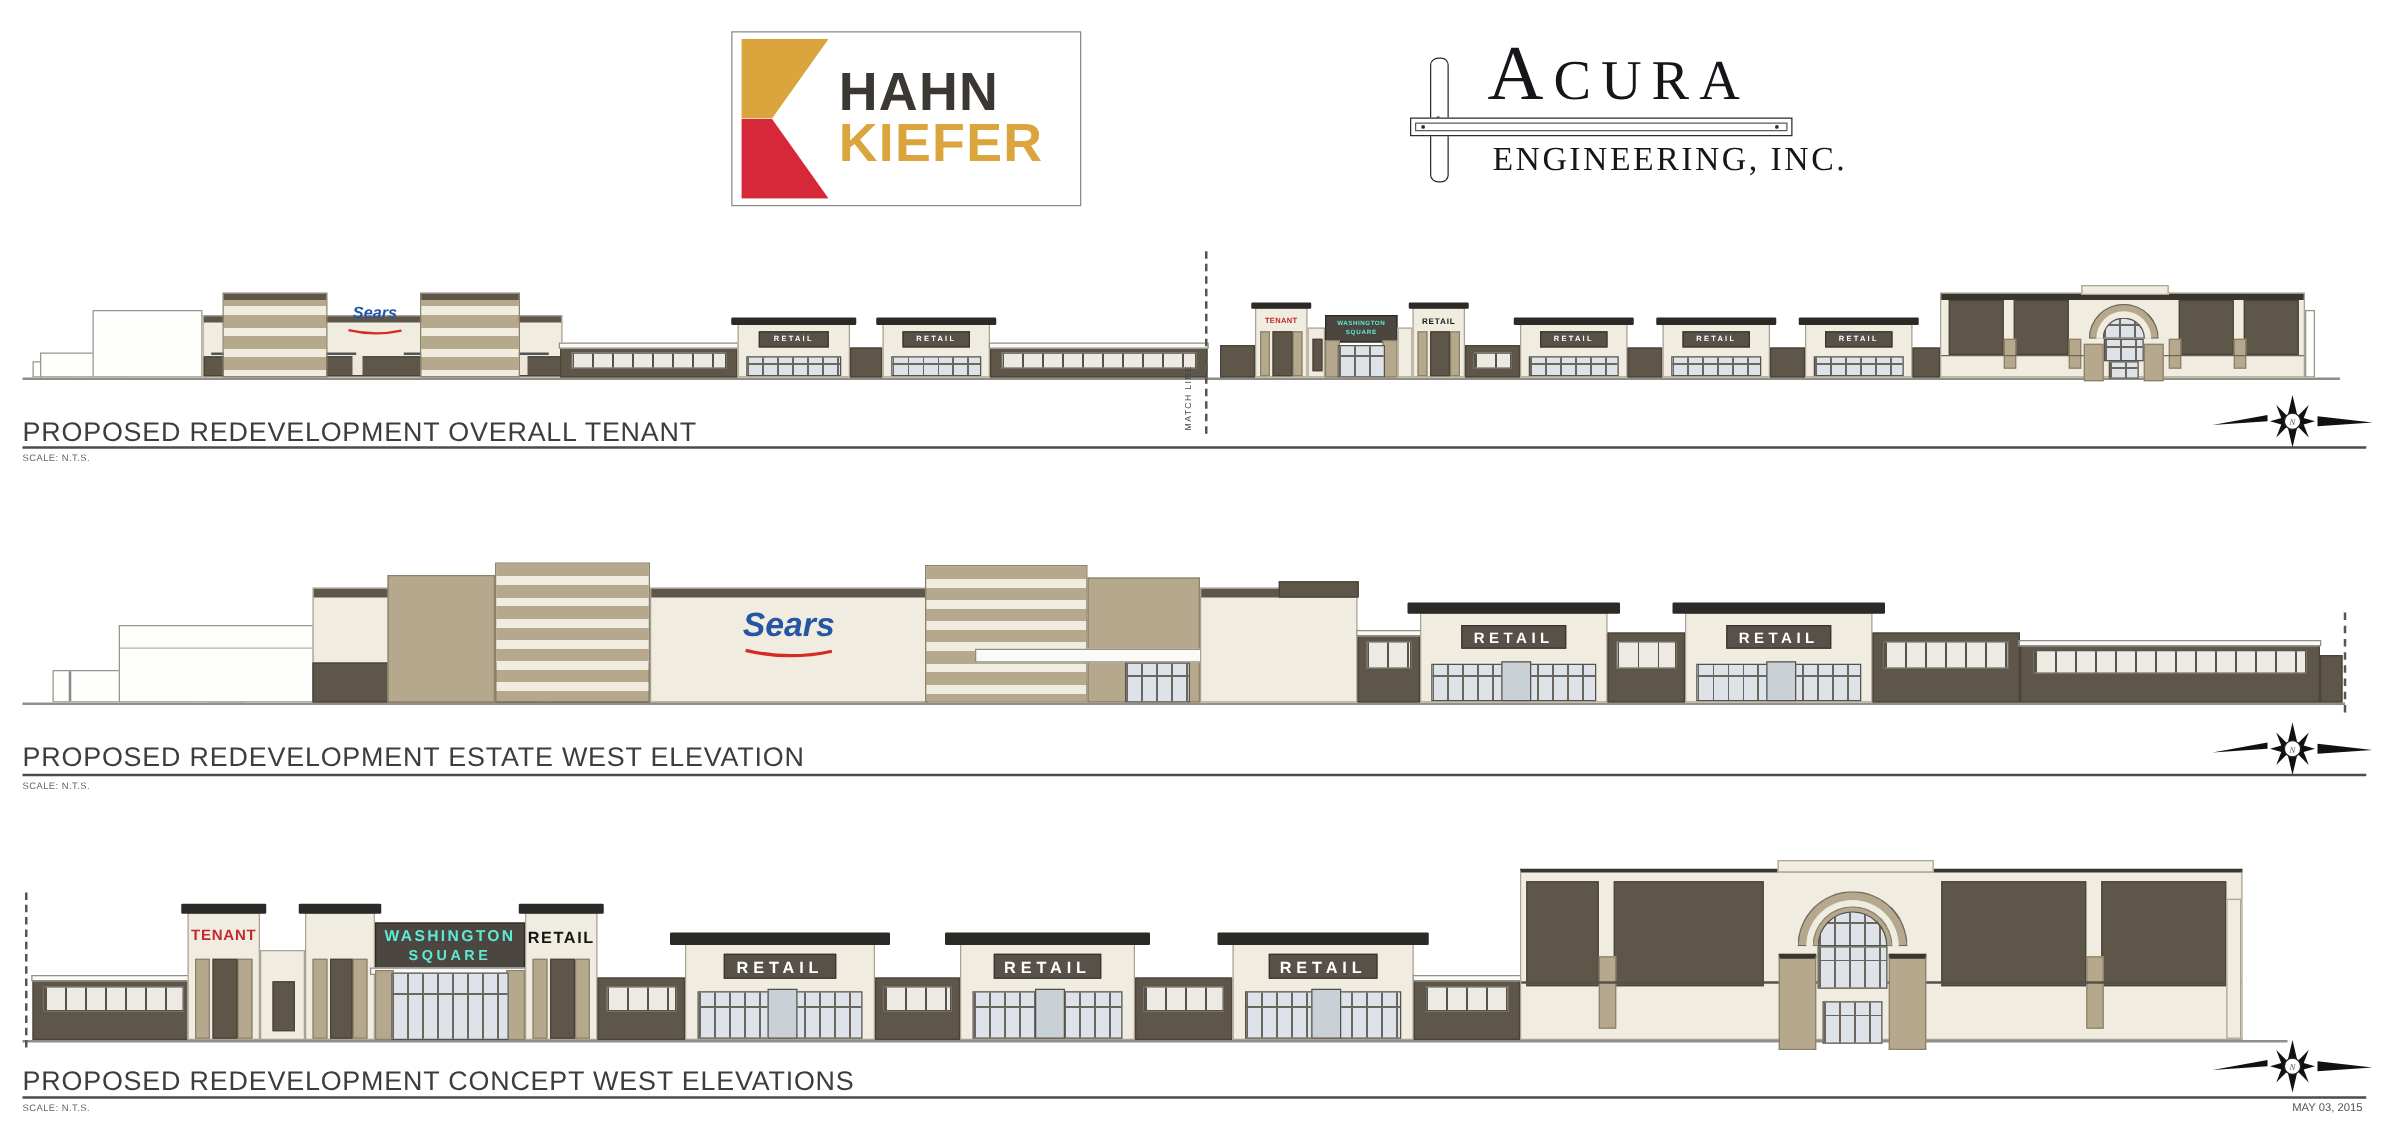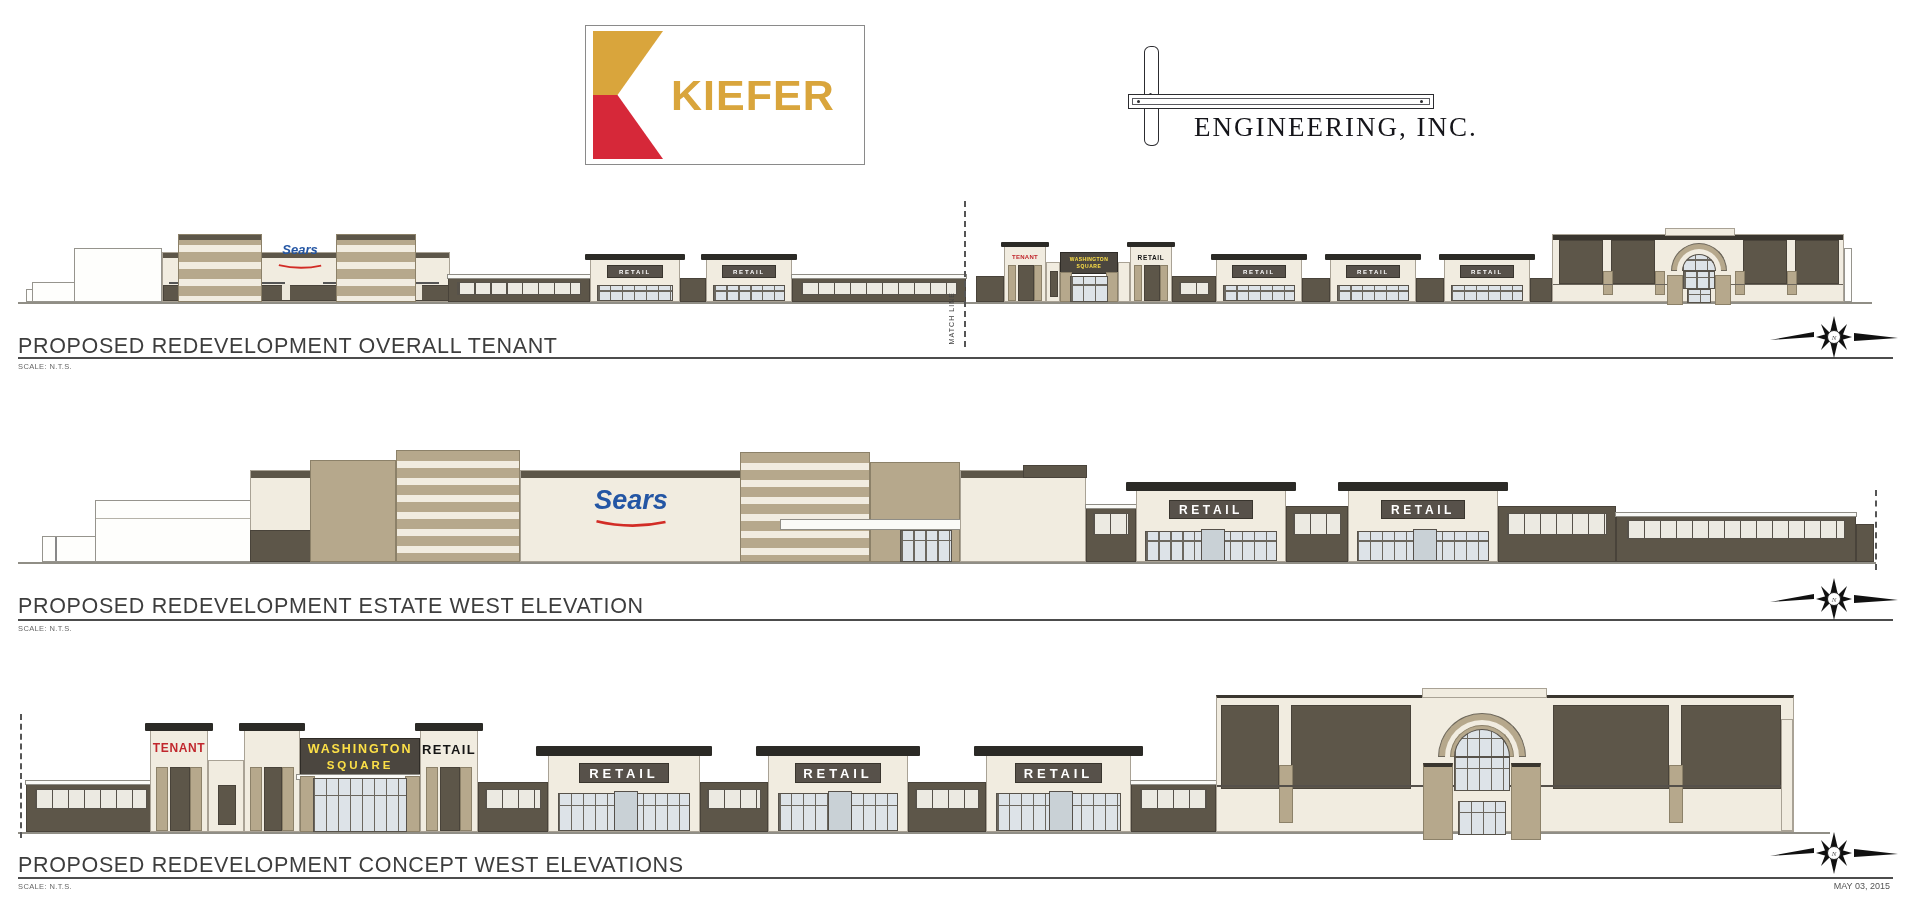--- a/index.html
+++ b/index.html
@@ -64,6 +64,7 @@
       <div class="hk-red"></div>
     </div>
     <div class="hk-names">
+      <div class="hk-l1">HAHN</div>
       <div class="hk-l2">KIEFER</div>
     </div>
   </div>

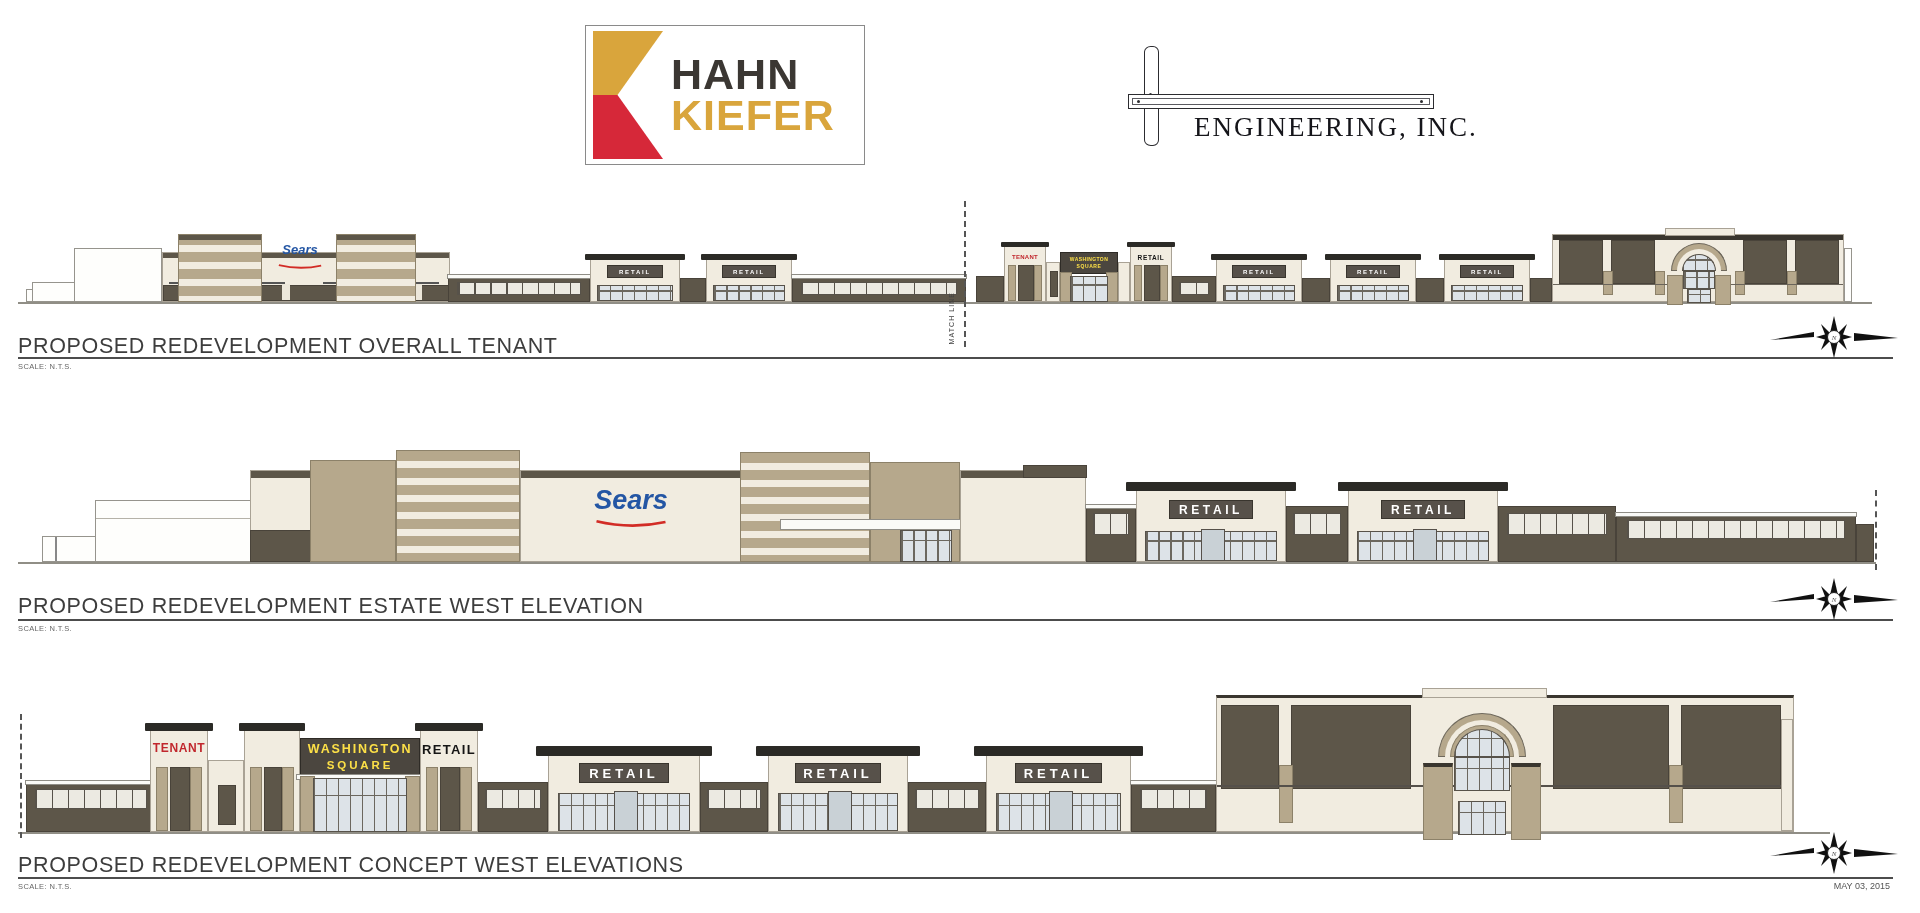--- a/index.html
+++ b/index.html
@@ -75,6 +75,7 @@
     <span class="dot" style="left:4px;top:46px;"></span>
       <span class="dot" style="left:4px;top:58px;"></span>
   </div>
+  <div class="acura-name"><span class="acura-ini">A</span><span class="acura-rest">CURA</span></div>
   <div class="acura-rule">
     <span class="dot" style="left:8px;top:5px;"></span>
       <span class="dot" style="right:10px;top:5px;"></span>

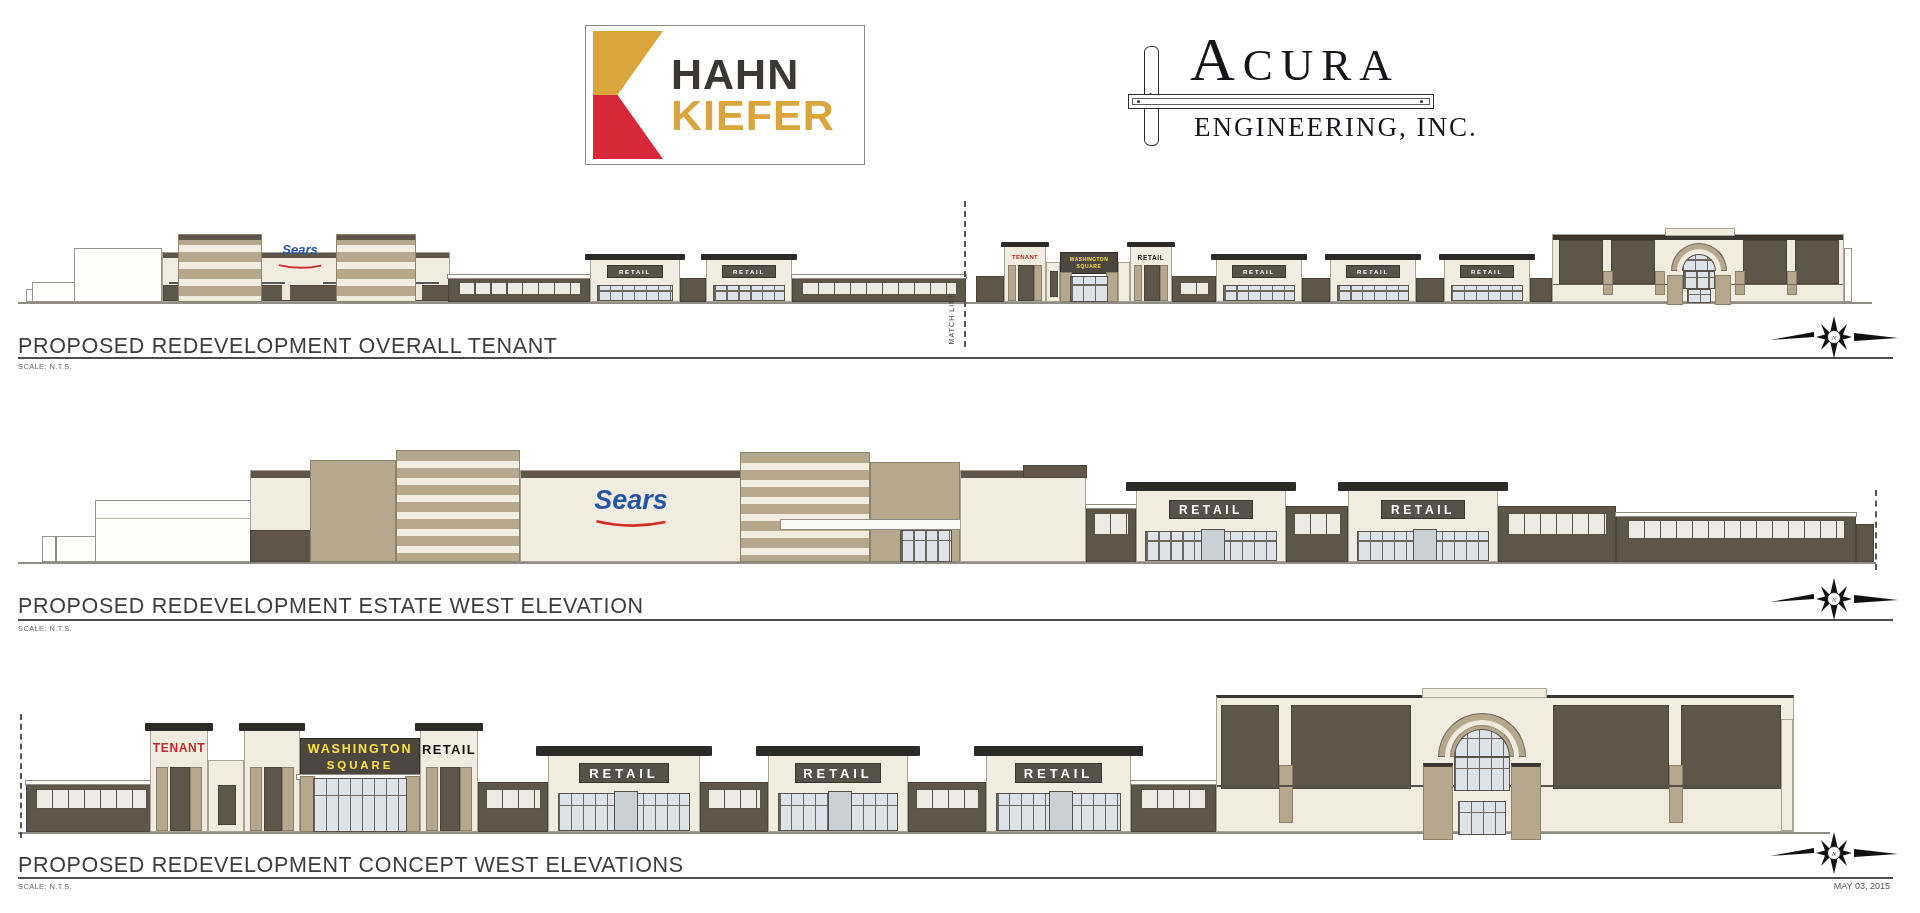--- a/index.html
+++ b/index.html
@@ -32,7 +32,7 @@
   .sears{color:var(--sears-blue,#2456a4);font-style:italic;font-weight:bold;line-height:1;display:block;text-align:center;}
   .redsign{position:absolute;left:0;right:0;text-align:center;font-weight:bold;color:var(--tenant-red,#c1272d);letter-spacing:.05em;}
   .blacksign{position:absolute;left:0;right:0;text-align:center;font-weight:bold;color:#151515;letter-spacing:.1em;}
-  .wssign{position:absolute;left:0;right:0;top:0;background:#4b463f;border:1px solid #2e2b26;color:#fde047;font-weight:bold;display:flex;flex-direction:column;align-items:center;justify-content:center;line-height:1.35;text-align:center;}
+  .wssign{position:absolute;left:0;right:0;top:0;background:#4b463f;border:1px solid #2e2b26;color:#5eead4;font-weight:bold;display:flex;flex-direction:column;align-items:center;justify-content:center;line-height:1.35;text-align:center;}
   .matchtxt{position:absolute;writing-mode:vertical-rl;transform:rotate(180deg);font-size:7px;letter-spacing:.15em;color:#444;white-space:nowrap;}
   
   .hk{position:absolute;left:585px;top:25px;width:278px;height:138px;background:#fff;border:1px solid #8a8a8a;display:flex;flex-direction:column;}

